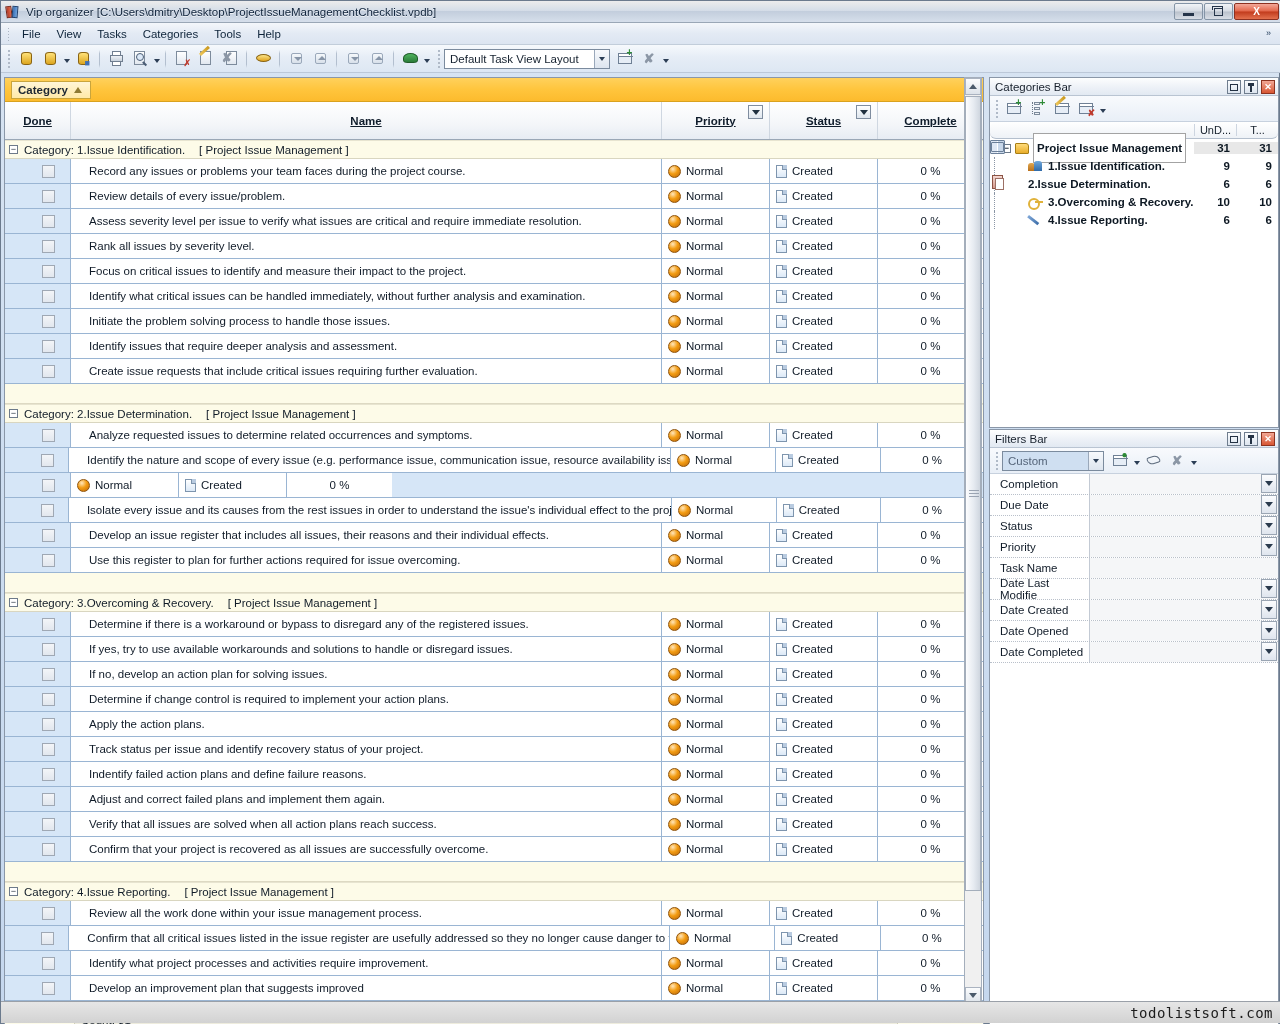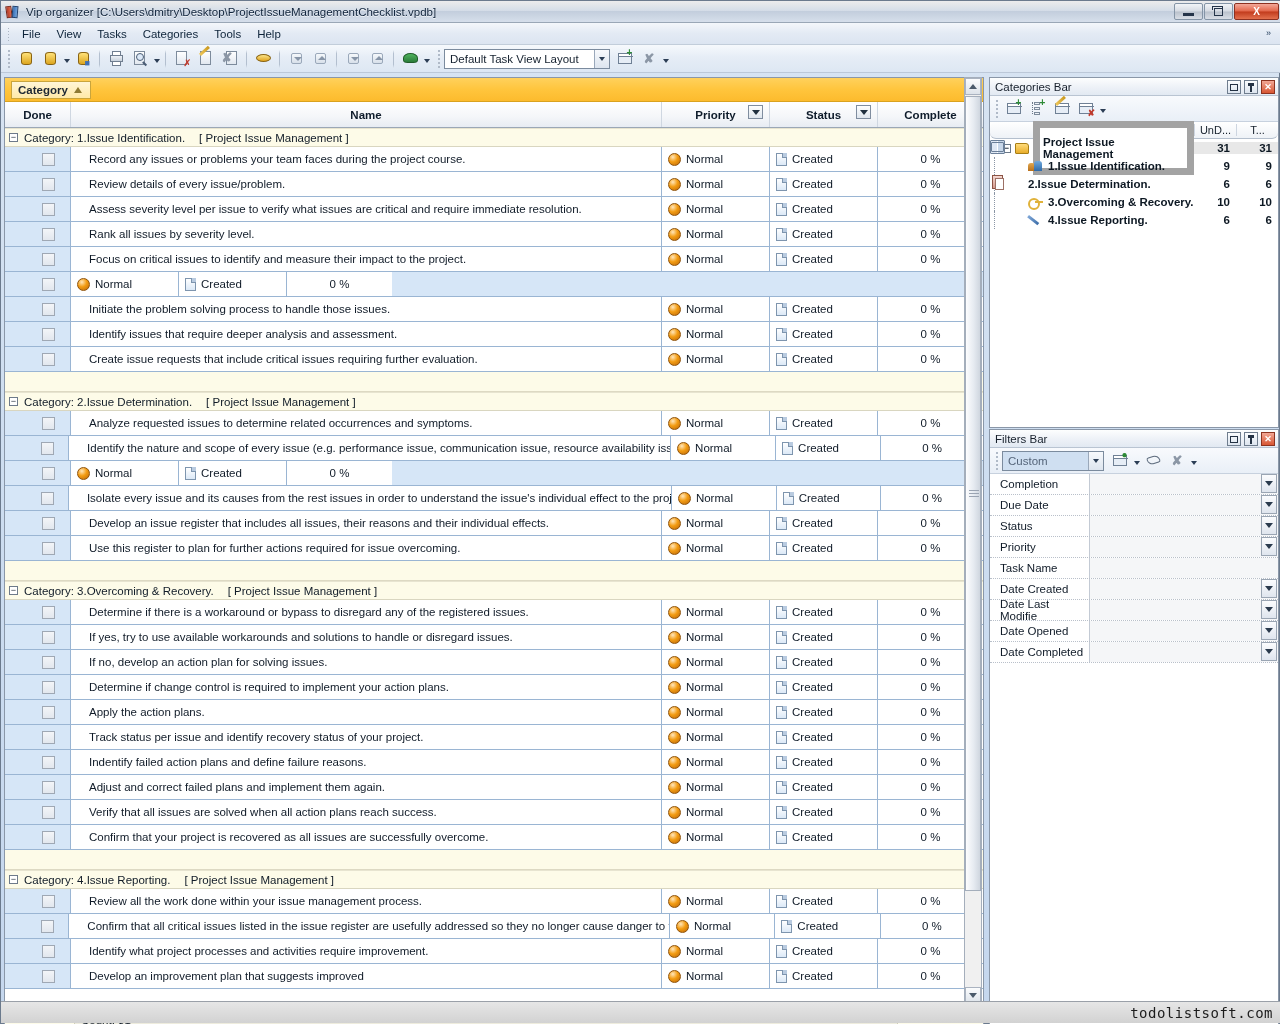--- a/index.html
+++ b/index.html
@@ -182,9 +182,9 @@
     border-right:4px solid transparent; border-bottom:6px solid #8f7a33; }
 
   #col-header {
-    height:26px; flex:0 0 auto; display:flex; align-items:stretch;
+    height:38px; flex:0 0 auto; display:flex; align-items:stretch;
     background:linear-gradient(to bottom,#ffffff 0%,#f4f6f9 60%,#e7ecf3 100%);
-    border-bottom:1px solid #9aa7b6; font-weight:bold; font-size:11.5px; color:#0f1c2b;
+    border-bottom:1px solid #9aa7b6; font-weight:bold; font-size:11.5px; color:#0f1c2b;text-decoration:underline;
   }
   #col-header .ch {
     display:flex; align-items:center; justify-content:center; position:relative;

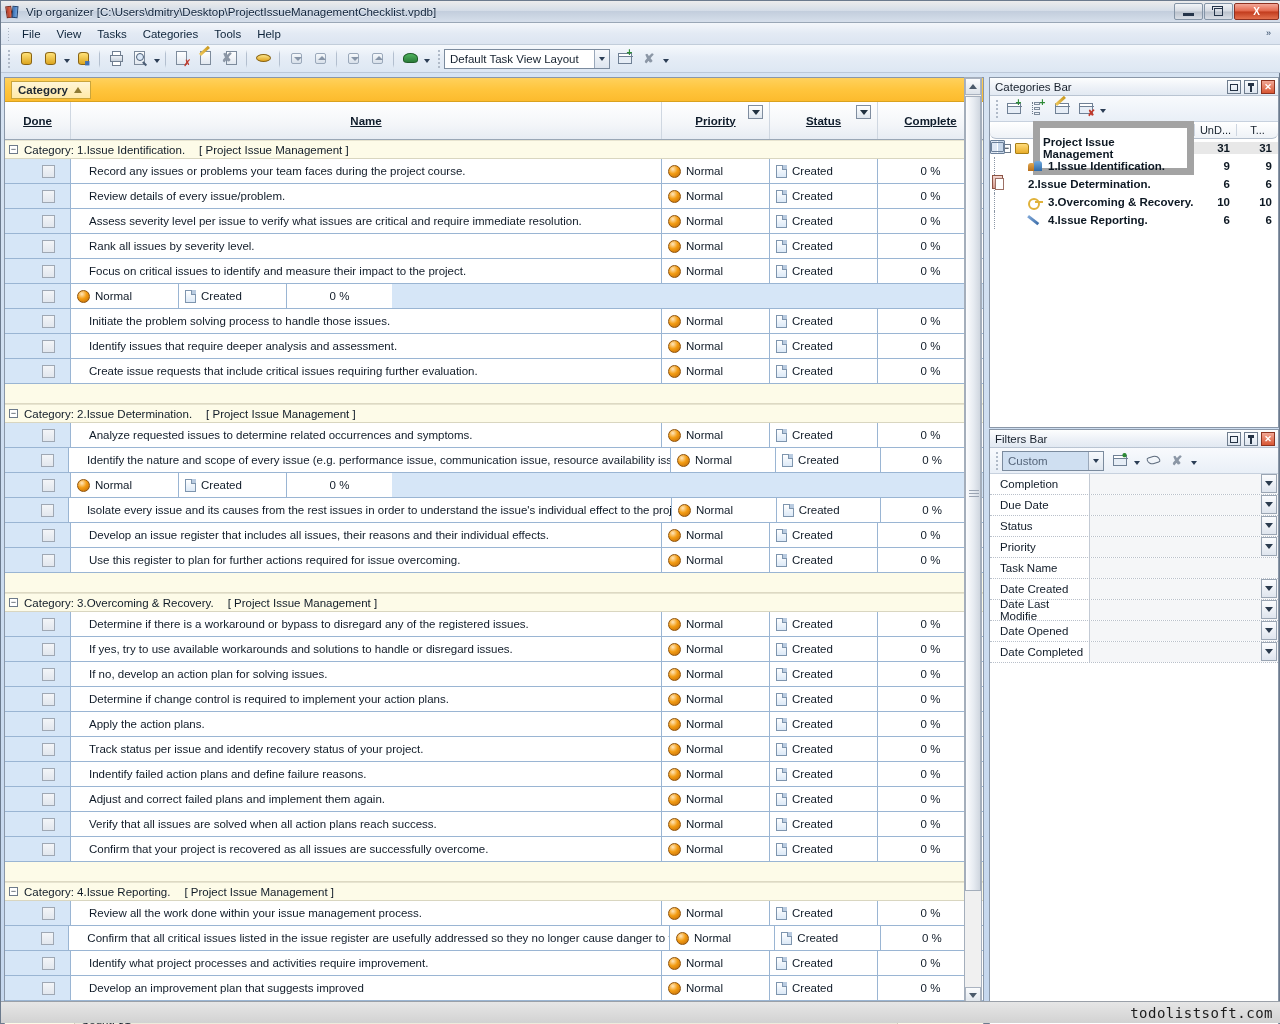--- a/index.html
+++ b/index.html
@@ -297,7 +297,7 @@
     color:#0d1823; font-weight:bold; position:relative; }
   .tree-row .tcell { width:42px; text-align:right; padding-right:6px; flex:0 0 auto; }
   .tree-row .tname { flex:1 1 auto; display:flex; align-items:center; gap:4px; padding-left:4px;}
-  .tree-row.root .tname-box { border:7px solid #a3a3a3; background:#fff; padding:8px 3px;
+  .tree-row.root .tname-box { border:1px solid #a3a3a3; background:#fff; padding:8px 3px;
      display:flex; align-items:center; gap:5px; }
   .tree-exp { width:9px; height:9px; border:1px solid #6d7a8a; background:#fff;
     display:flex; align-items:center; justify-content:center; font-size:9px; line-height:7px;

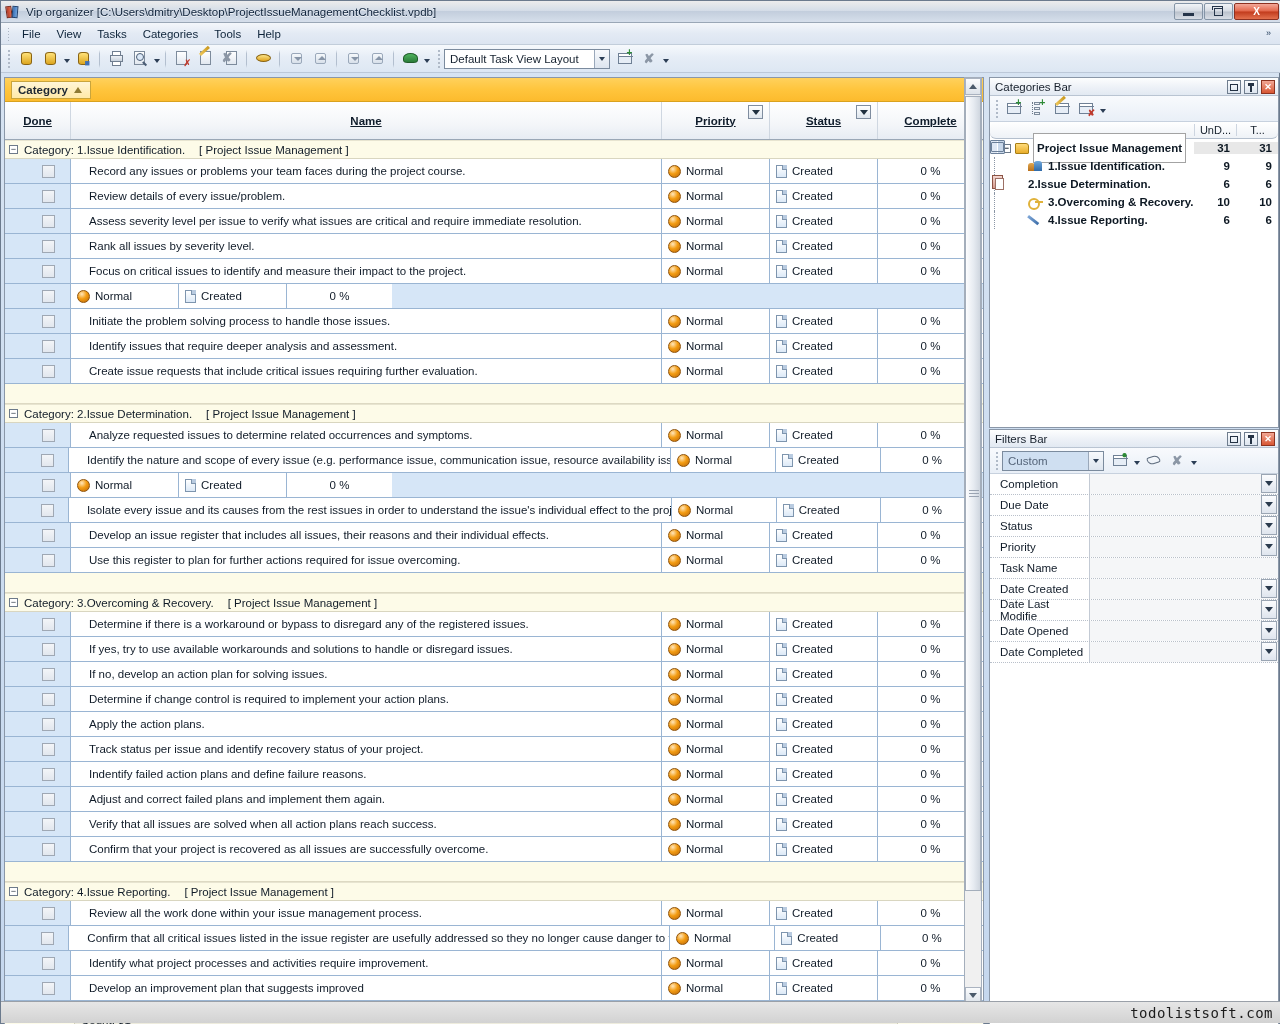--- a/index.html
+++ b/index.html
@@ -636,6 +636,7 @@
               <div class="cell chk">
                 <span class="chkbox"></span>
               </div>
+              <div class="cell name">Identify what critical issues can be handled immediately, without further analysis and examination.</div>
               <div class="cell priority">
                 <span class="prio-dot"></span>
                 <span class="txt">Normal</span>

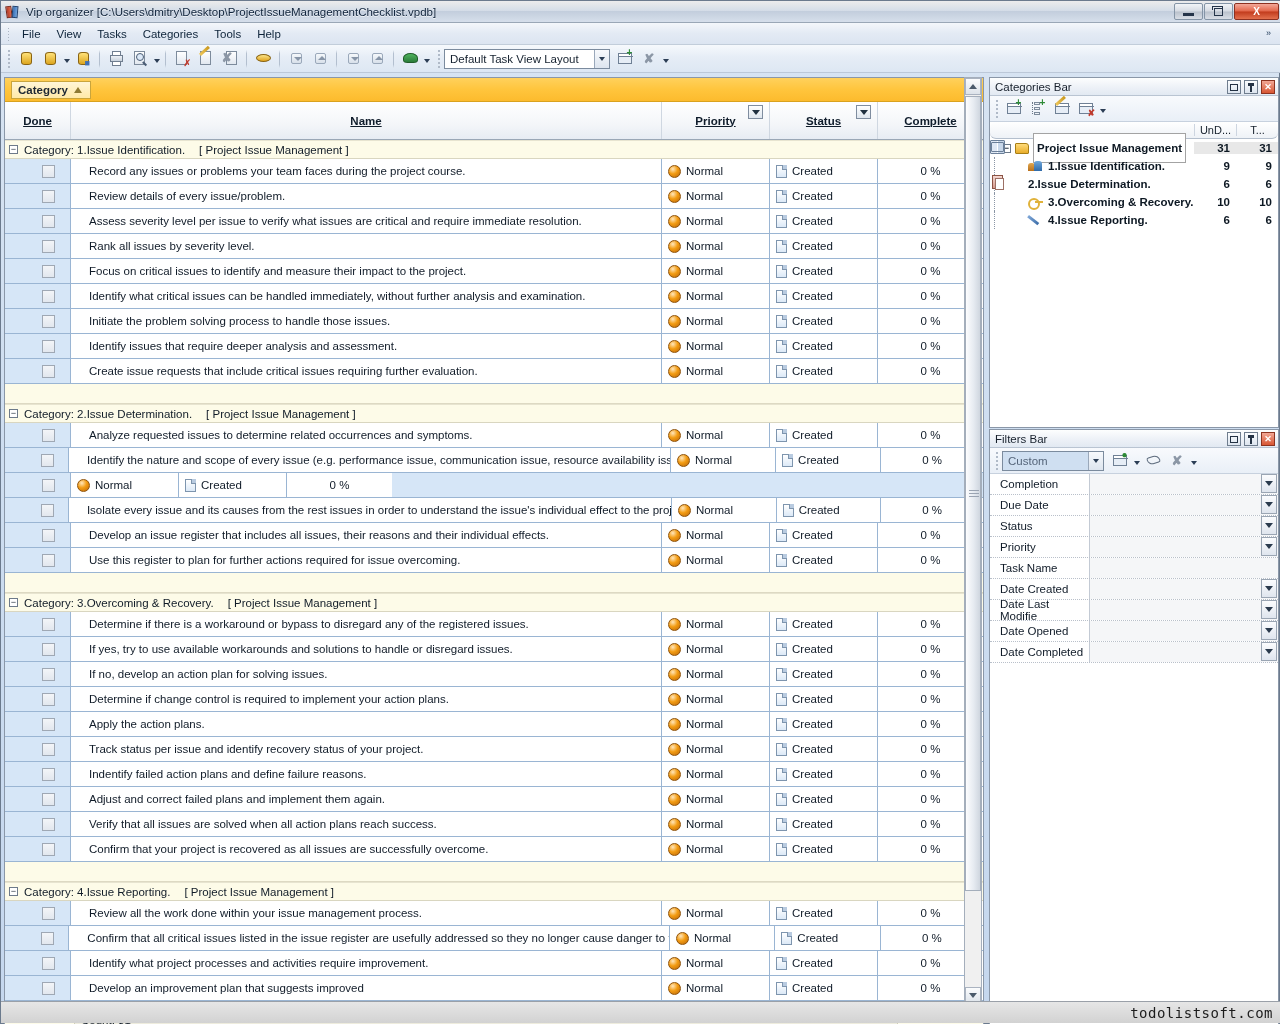--- a/index.html
+++ b/index.html
@@ -1249,7 +1249,7 @@
             <div class="fval"></div>
           </div>
           <div class="filter-row">
-            <div class="fname">Date Created</div>
+            <div class="fname">Date Last Modifie</div>
             <div class="fval">
               <span class="fdrop">
                 <i></i>
@@ -1257,7 +1257,7 @@
             </div>
           </div>
           <div class="filter-row">
-            <div class="fname">Date Last Modifie</div>
+            <div class="fname">Date Created</div>
             <div class="fval">
               <span class="fdrop">
                 <i></i>

